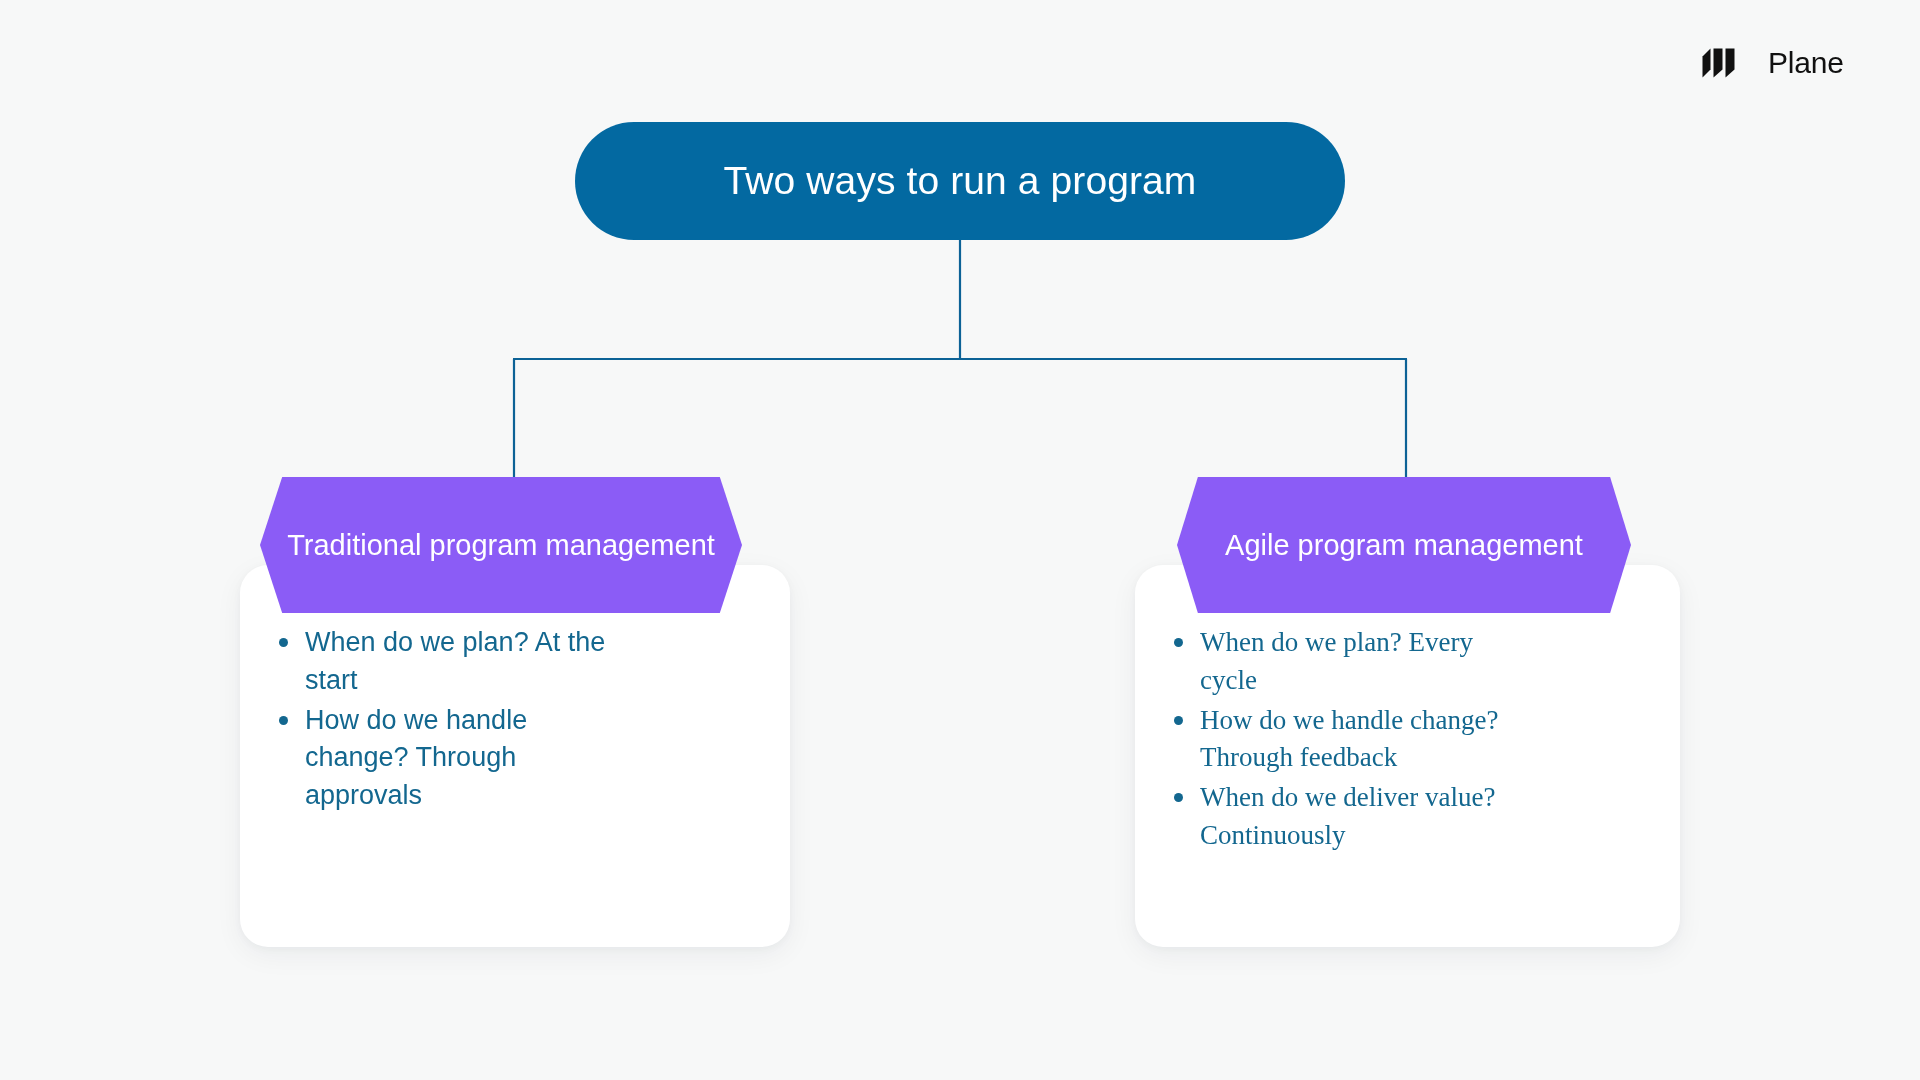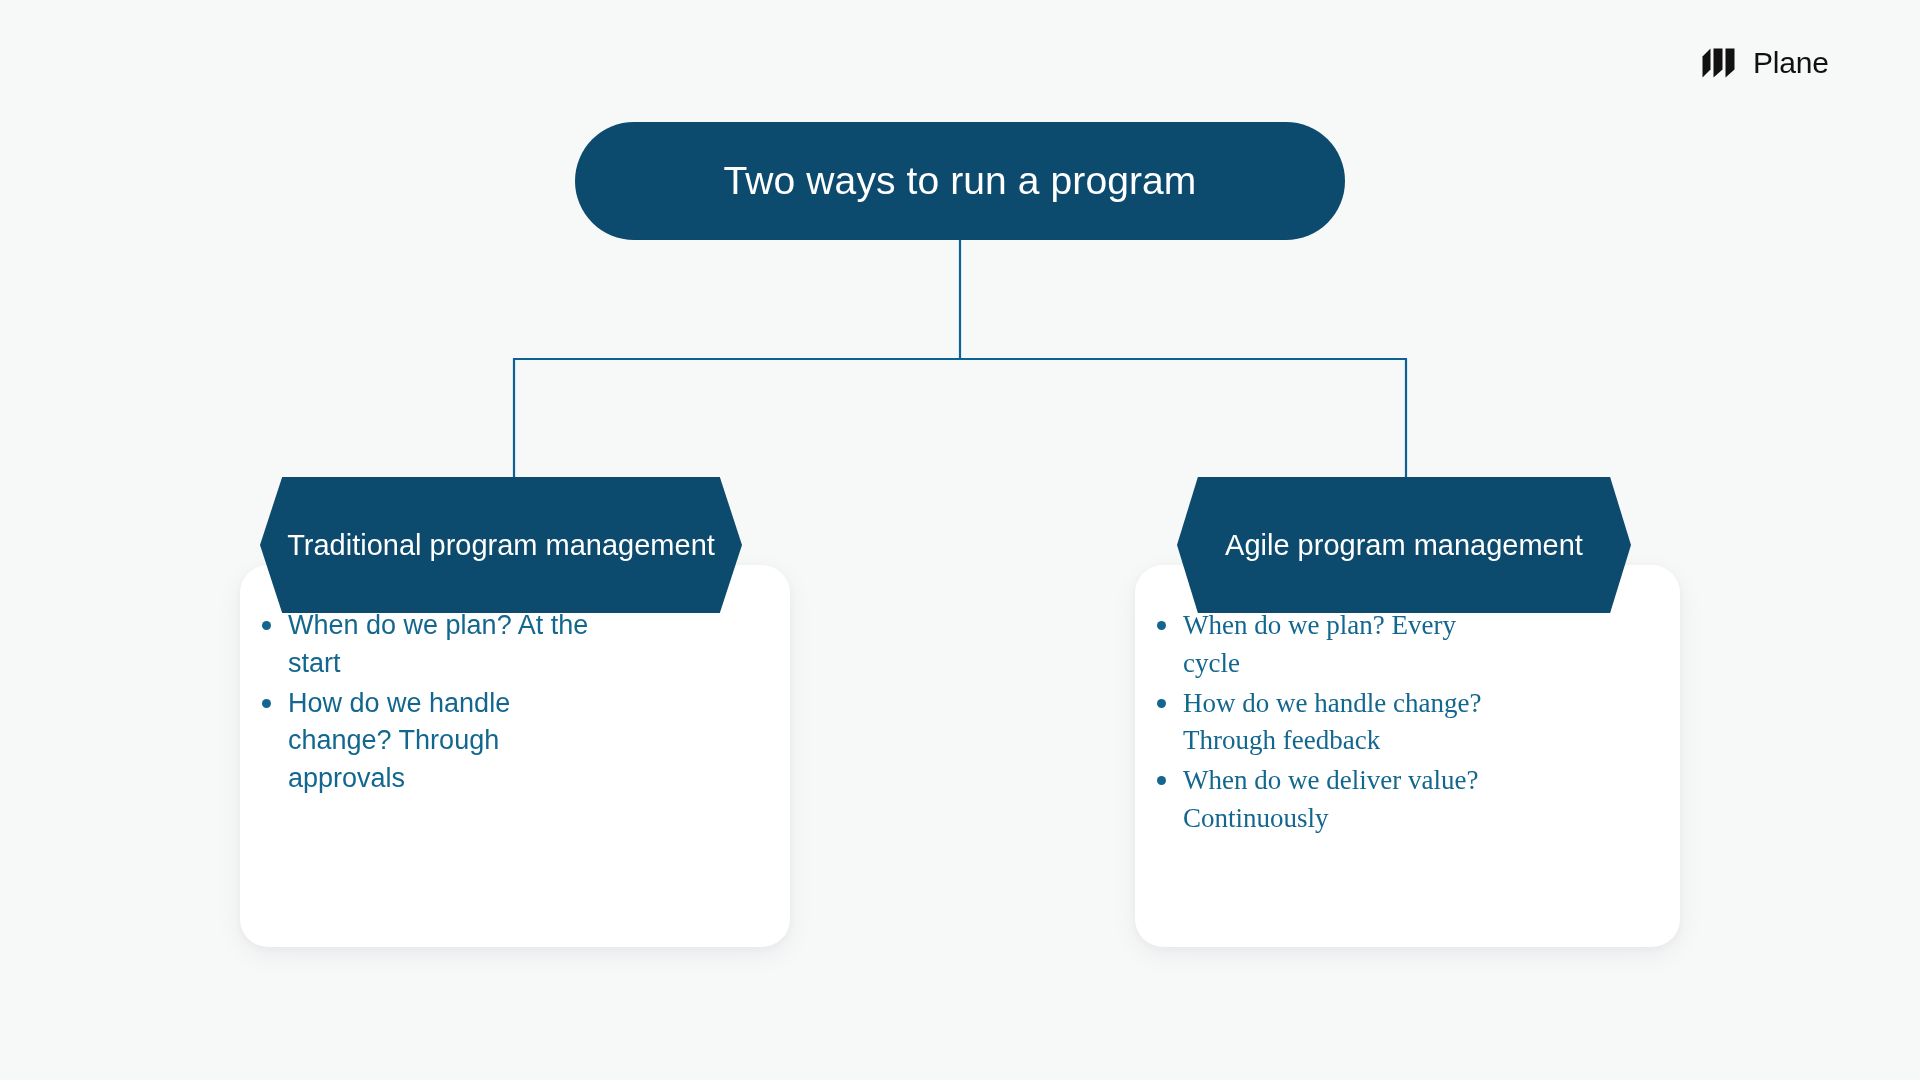--- a/index.html
+++ b/index.html
@@ -30,7 +30,7 @@
     top: 48px;
     display: flex;
     align-items: center;
-    gap: 11px;
+    gap: 26px;
   }
   .brand-mark {
     width: 40px;

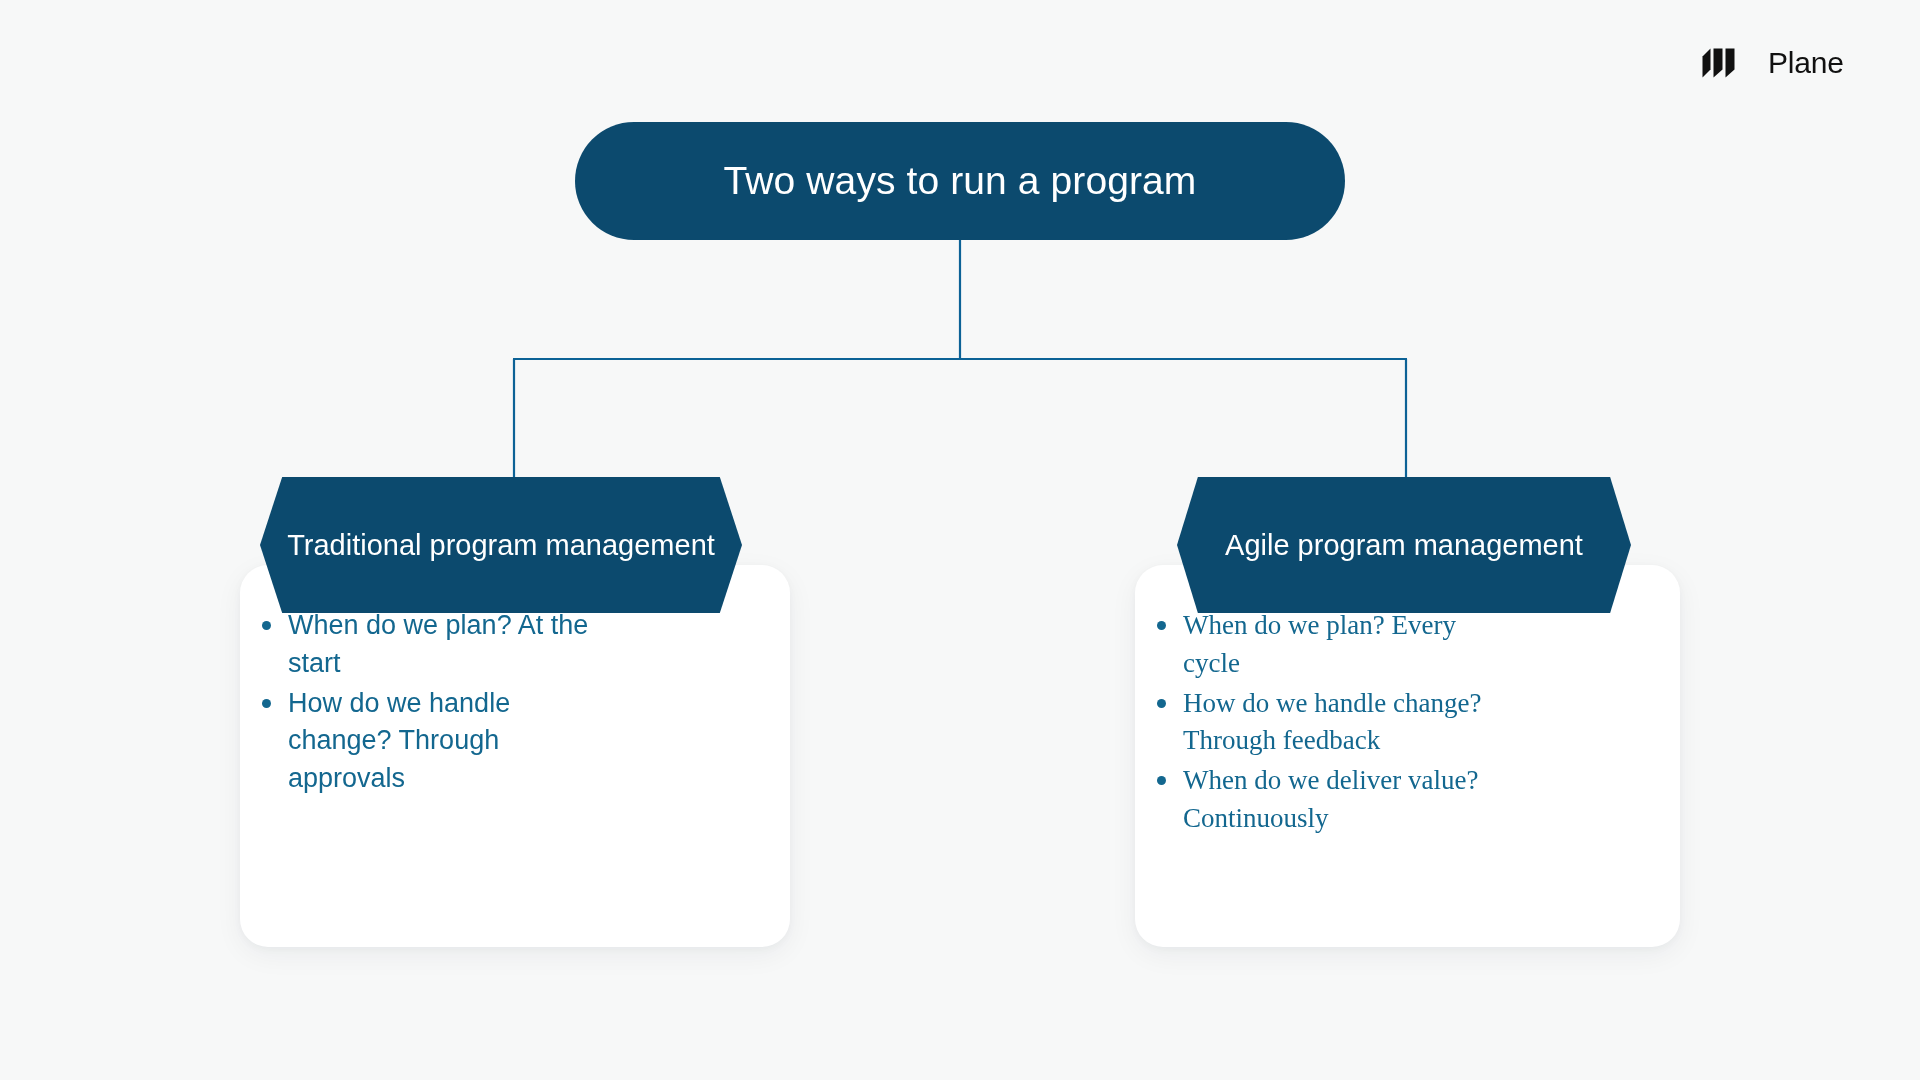--- a/index.html
+++ b/index.html
@@ -61,7 +61,7 @@
     top: 122px;
     width: 770px;
     height: 118px;
-    background: #0c4a6e;
+    background: #0369a1;
     border-radius: 59px;
     display: flex;
     align-items: center;

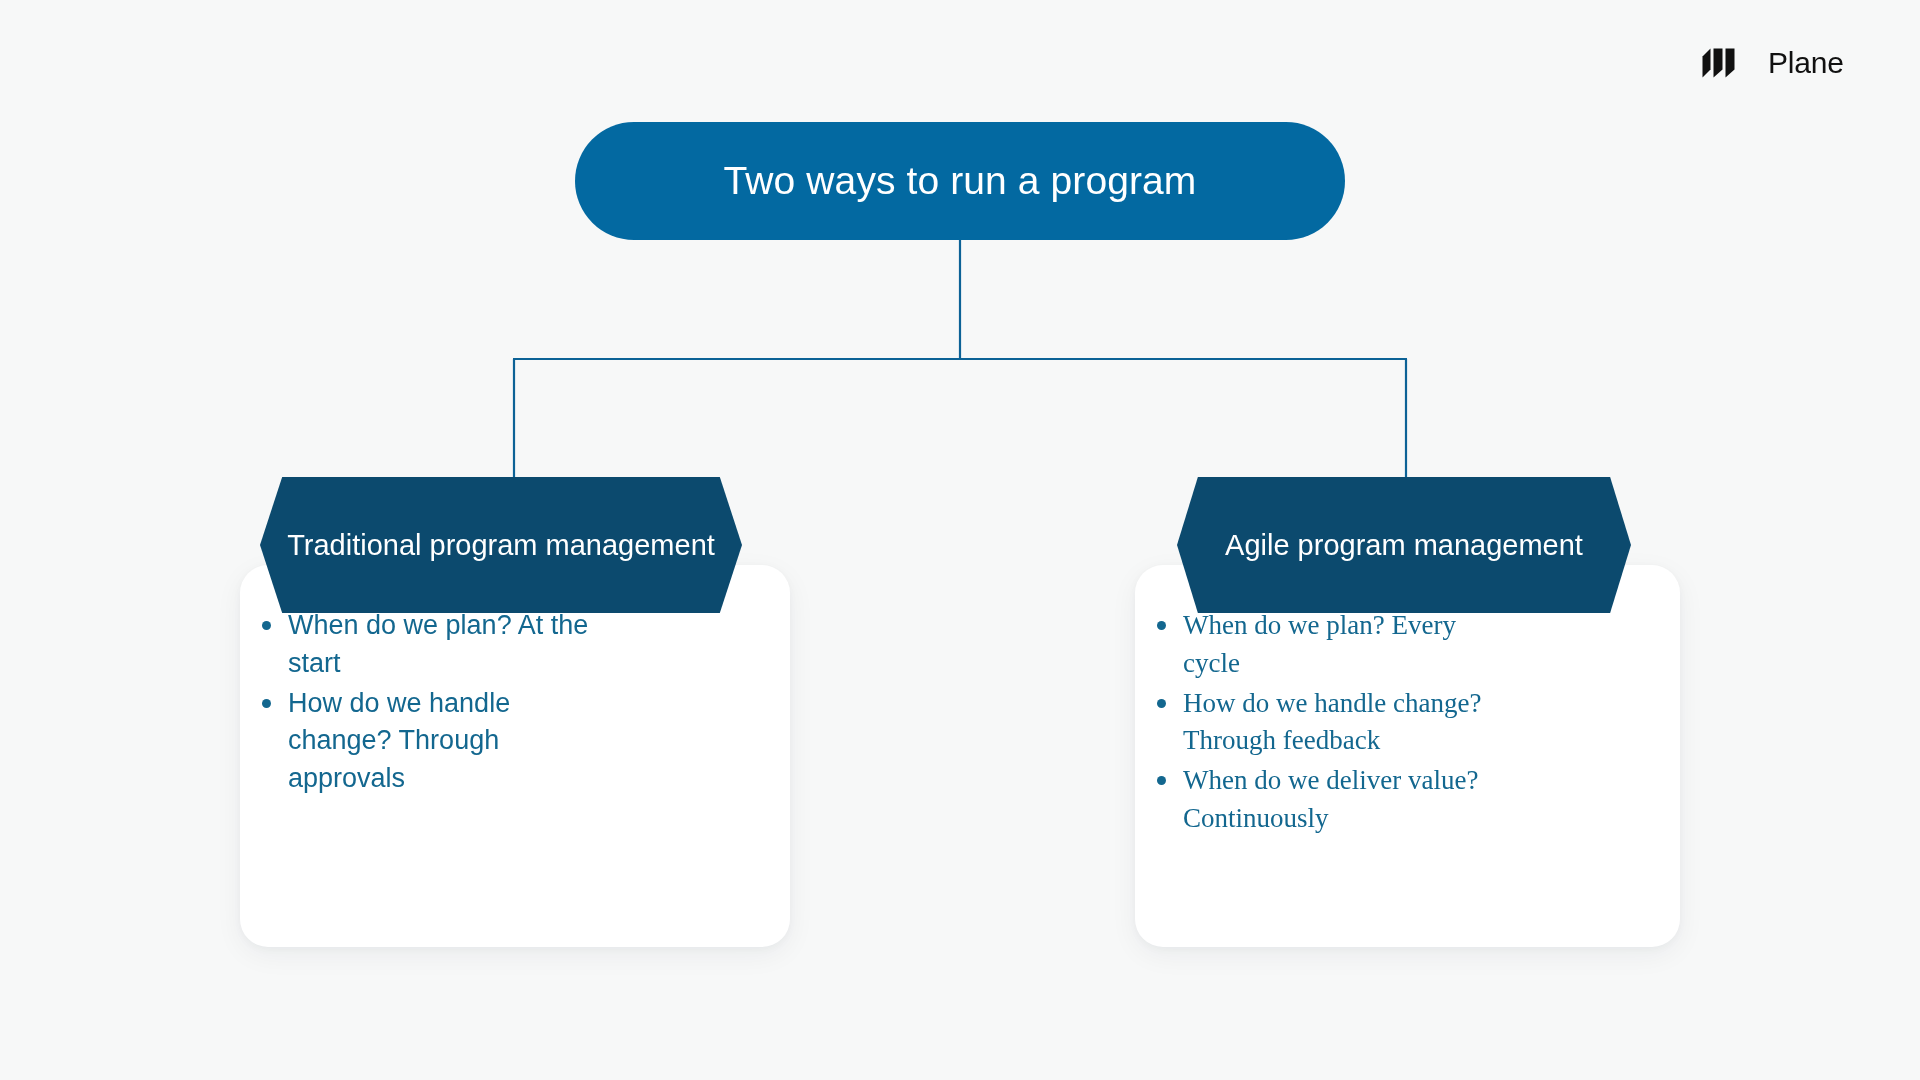--- a/index.html
+++ b/index.html
@@ -103,7 +103,7 @@
     position: absolute;
     top: 0;
     height: 136px;
-    background: #0c4a6e;
+    background: #8b5cf6;
     display: flex;
     align-items: center;
     justify-content: center;

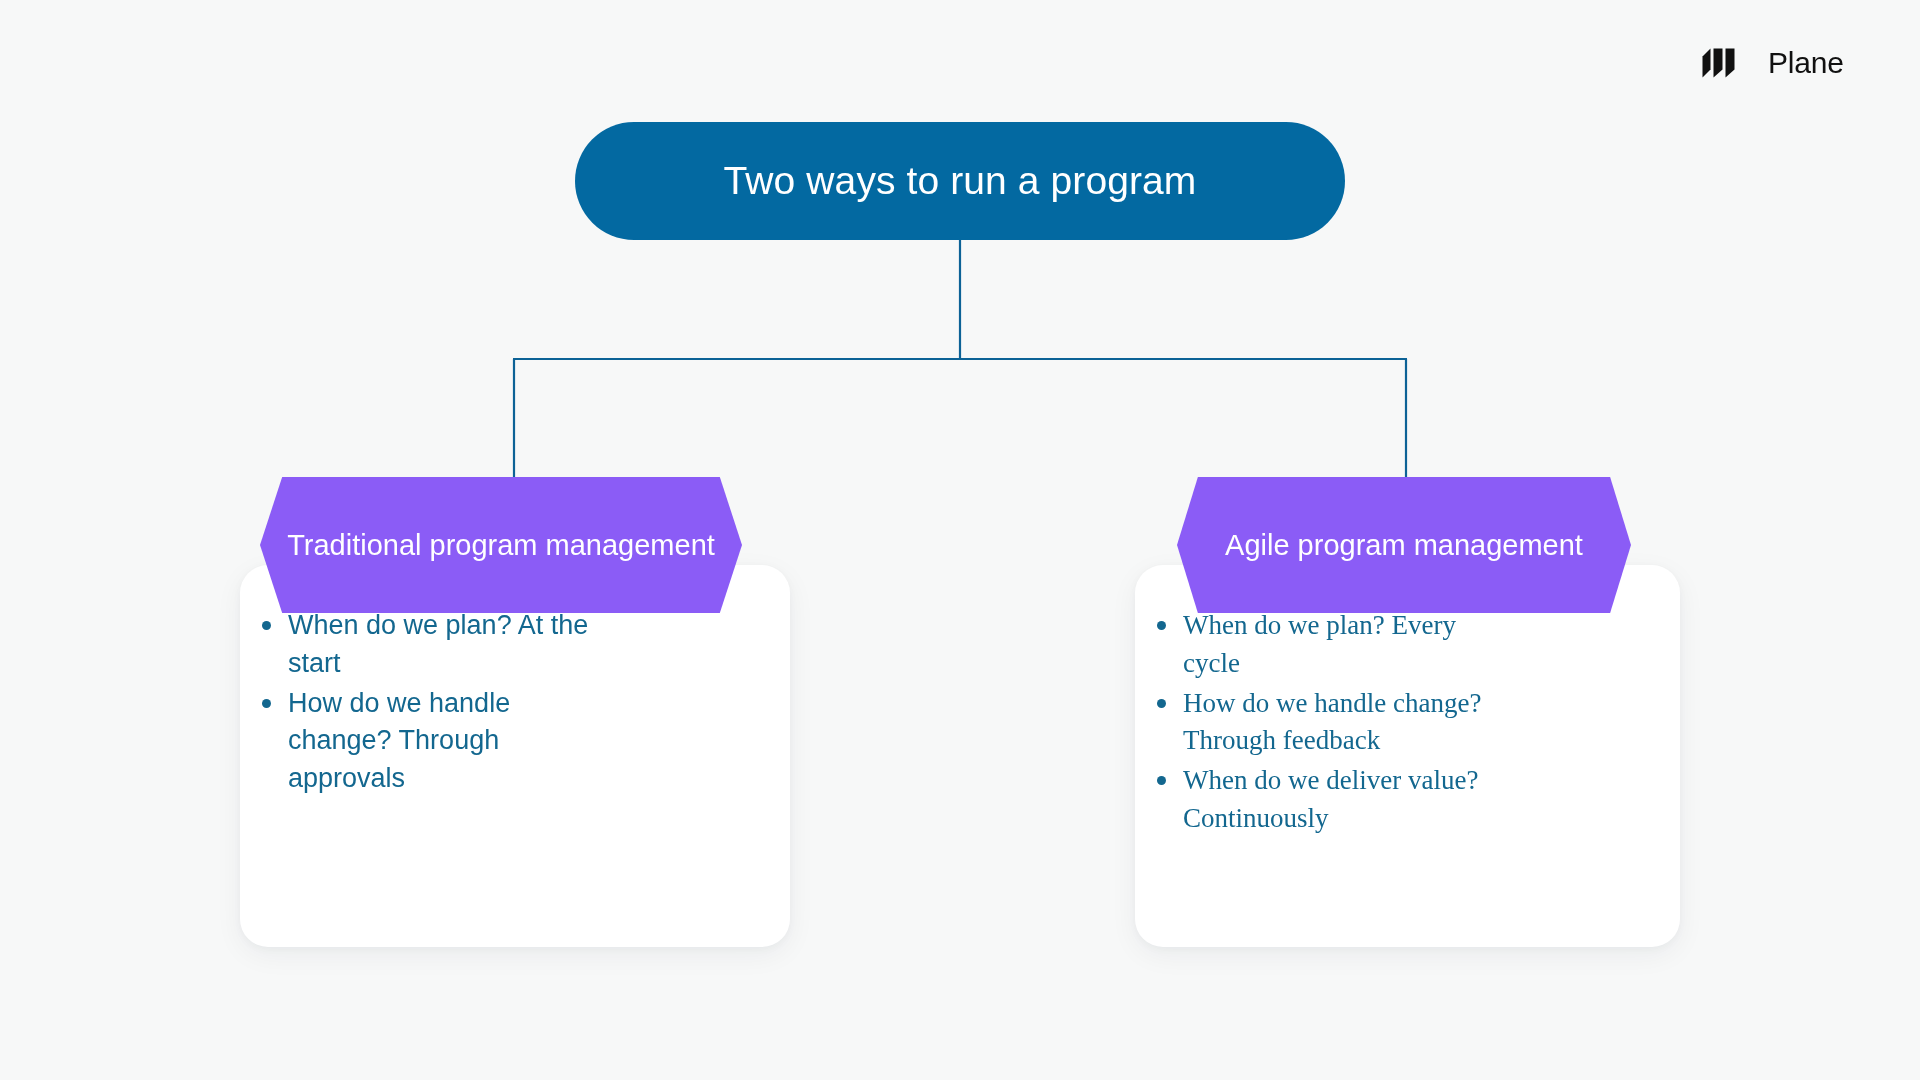--- a/index.html
+++ b/index.html
@@ -131,7 +131,7 @@
   .branch-list {
     position: absolute;
     top: 130px;
-    margin: 0;
+    margin: 17px;
     padding: 0;
     list-style: none;
   }

